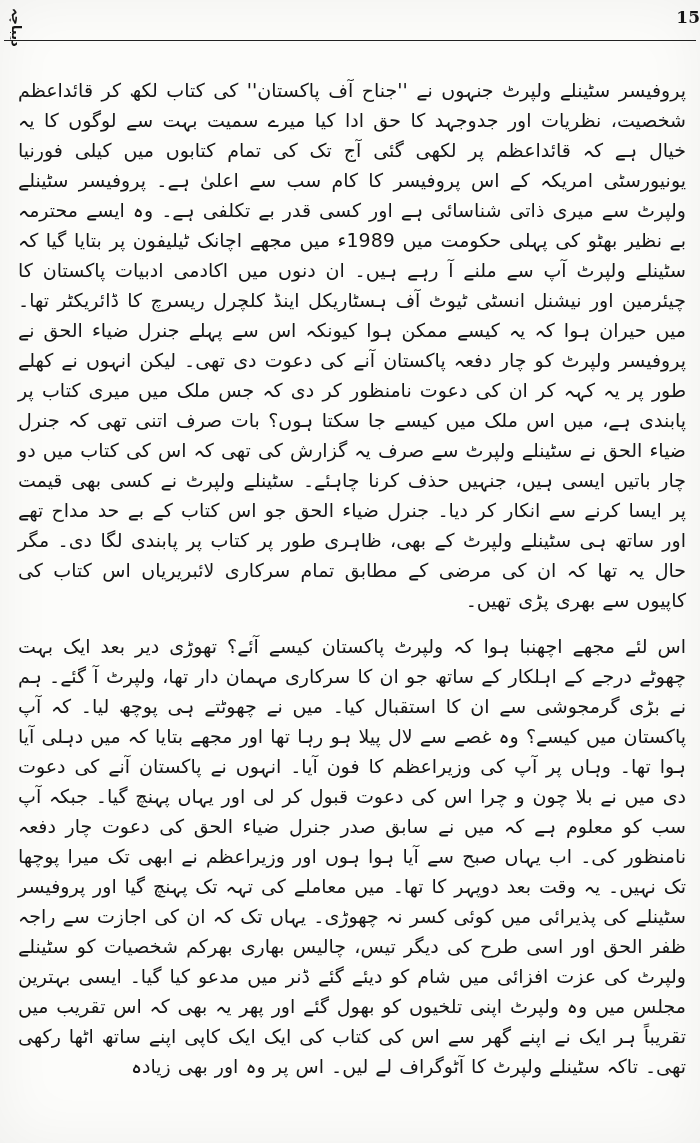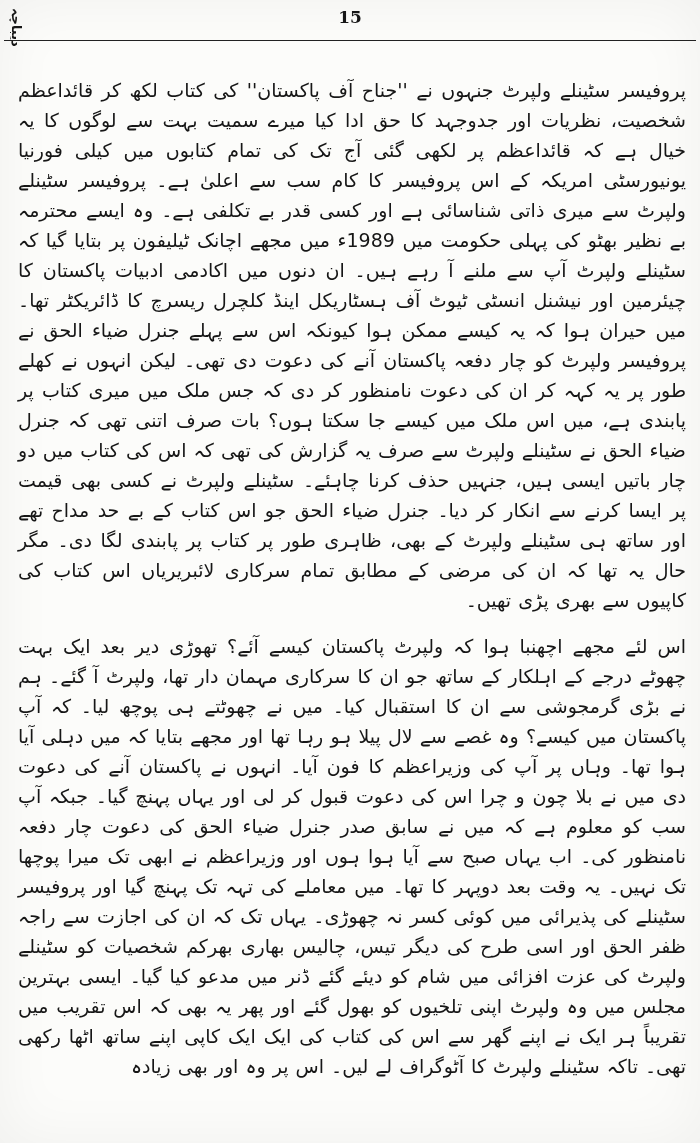--- a/index.html
+++ b/index.html
@@ -39,7 +39,7 @@
     top: 7px;
     left: 0;
     right: 0;
-    text-align: center;
+    text-align: right;
     font-family: "DejaVu Serif", serif;
     font-weight: bold;
     font-size: 17px;

